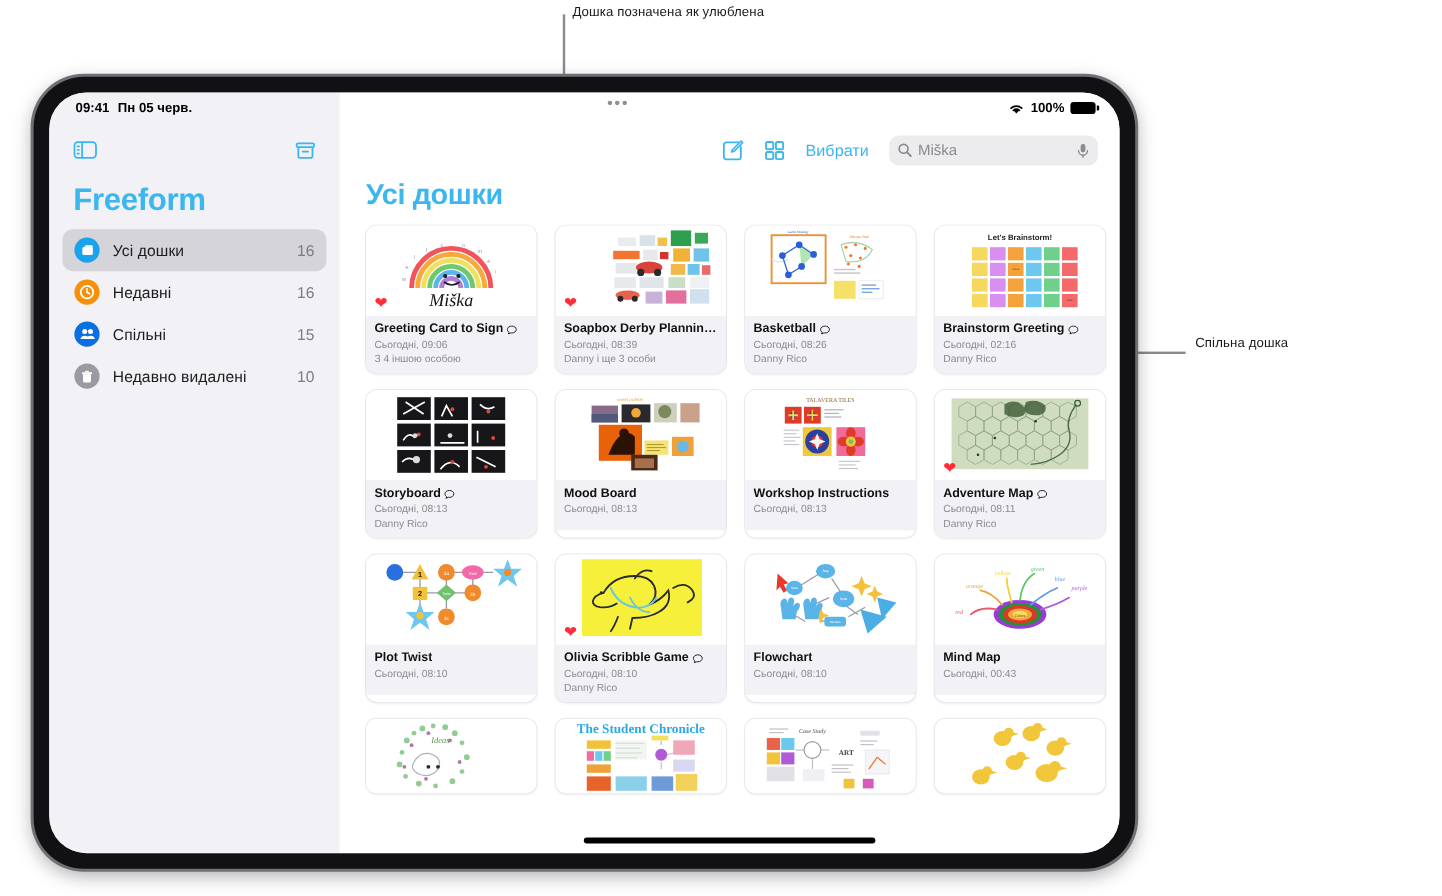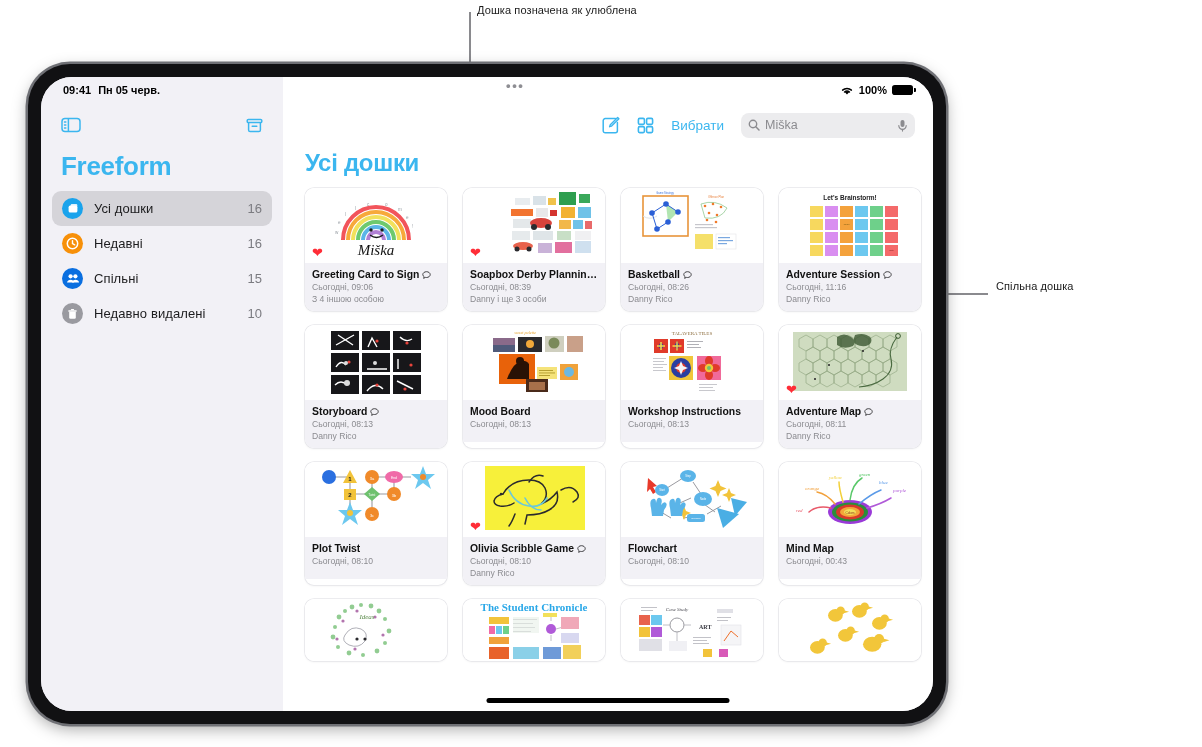--- a/index.html
+++ b/index.html
@@ -488,7 +488,7 @@
             </div>
             <div class="meta">
               <div class="meta-title">
-                <span class="t">Adventure Session</span>
+                <span class="t">Brainstorm Greeting</span>
                 <span class="bubble">
                   <svg width="9" height="8" viewBox="0 0 9 8">
                       <path d="M4.5.7C2.4.7.8 2 .8 3.6c0 .9.5 1.7 1.4 2.2L1.6 7.3l2-.9c.3.1.6.1.9.1 2.1 0 3.7-1.3 3.7-2.9S6.6.7 4.5.7z" fill="none" stroke="#1c1c1e" stroke-width=".8"></path>

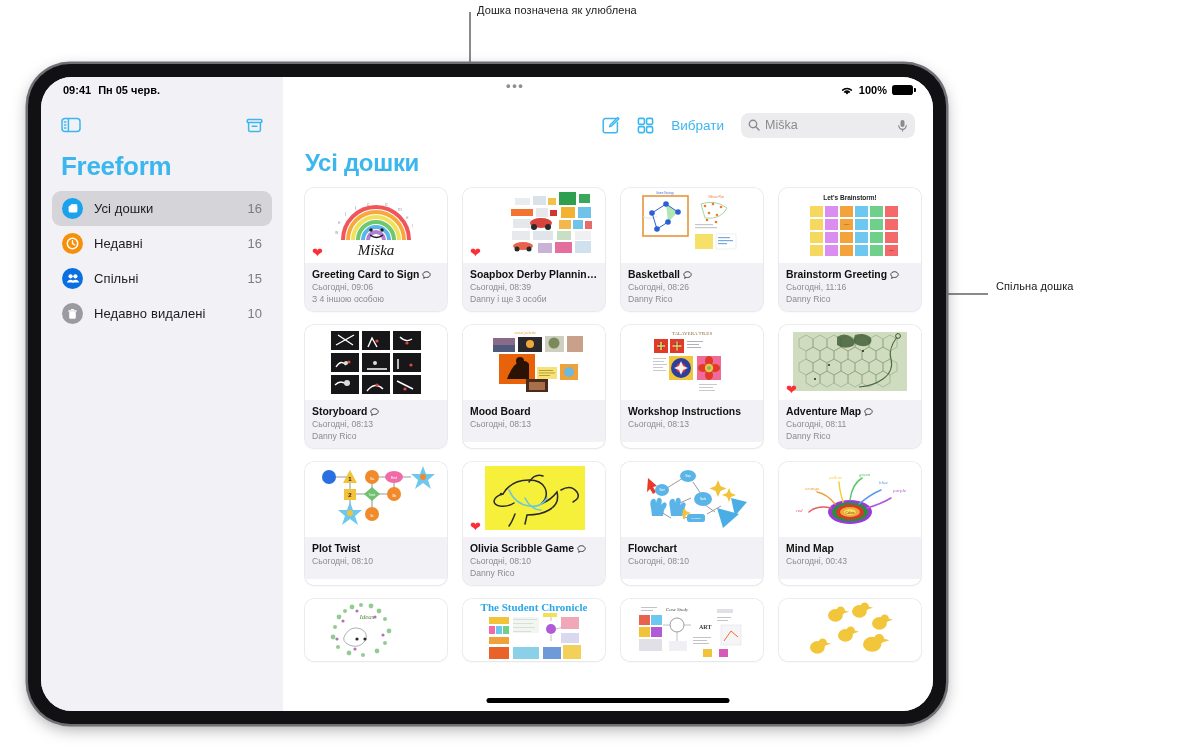--- a/index.html
+++ b/index.html
@@ -495,7 +495,7 @@
                     </svg>
                 </span>
               </div>
-              <div class="meta-sub">Сьогодні, 11:16</div>
+              <div class="meta-sub">Сьогодні, 02:16</div>
               <div class="meta-sub">Danny Rico</div>
             </div>
           </div>

